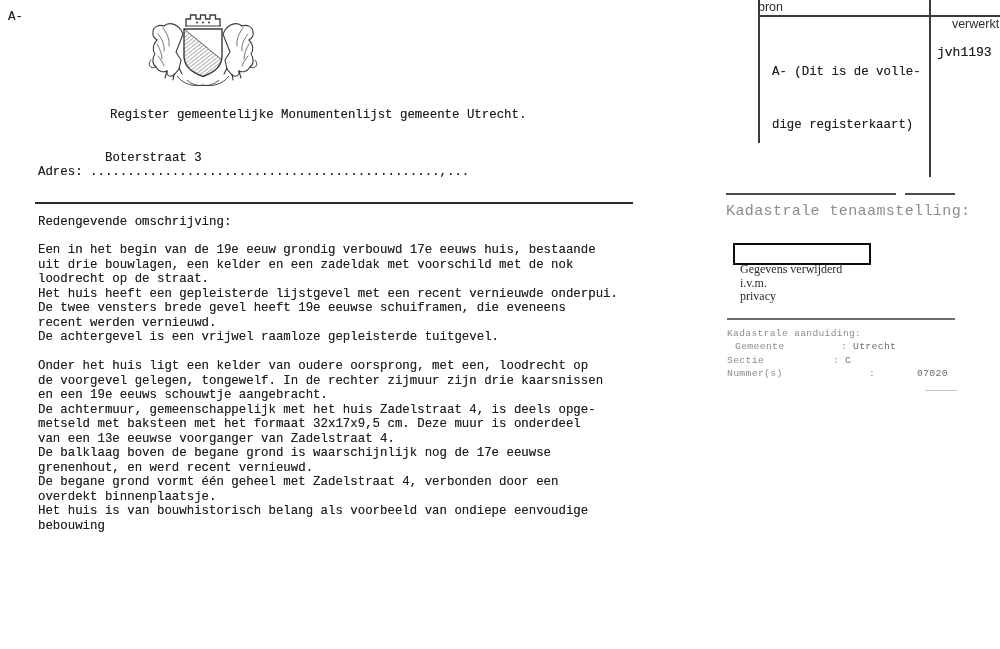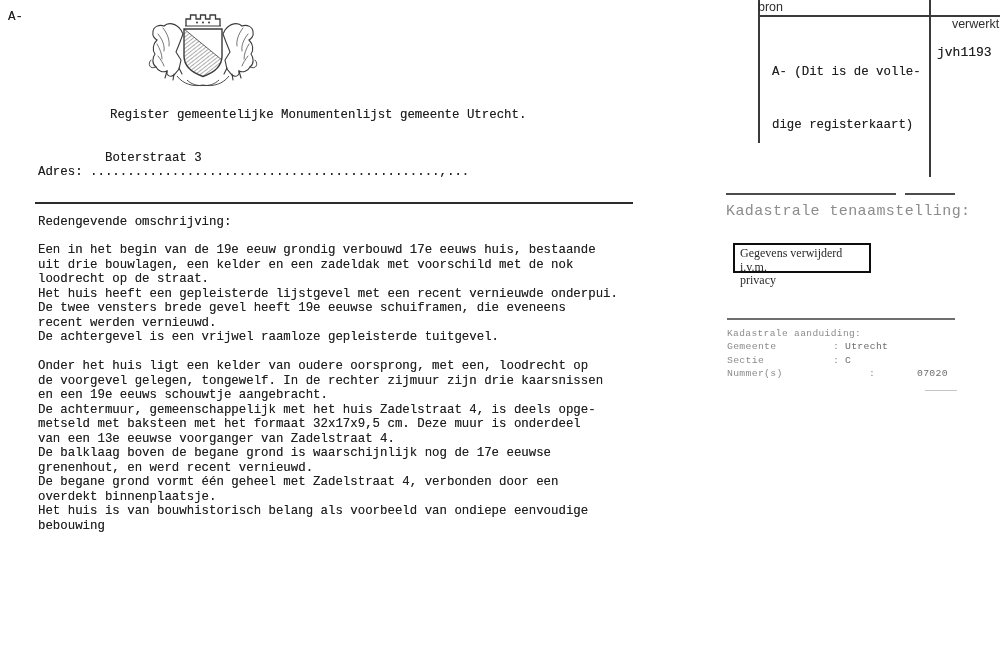--- a/index.html
+++ b/index.html
@@ -32,8 +32,8 @@
   #ten-rule-a{left:726px;top:193px;width:170px;height:1.6px;background:#4c4c4c;}
   #ten-rule-b{left:905px;top:193px;width:50px;height:1.6px;background:#4c4c4c;}
   #tenaamstelling-label{left:726px;top:203px;font-size:15px;letter-spacing:0.4px;}
-  #privacy-box{left:733px;top:243px;width:138px;height:30px;border:2.6px solid #0d0d0d;
-               box-sizing:border-box;padding:2px 0 0 5px;}
+  #privacy-box{left:733px;top:243px;width:138px;height:19px;border:2.6px solid #0d0d0d;
+               box-sizing:border-box;padding:18px 0 0 5px;}
   #privacy-box .pline{font-size:12px;line-height:13.5px;color:#2a2a2a;}
   #aand-rule{left:727px;top:318px;width:228px;height:1.6px;background:#6e6e6e;}
   #aanduiding-label{left:727px;top:328px;font-size:9.5px;letter-spacing:0.4px;}

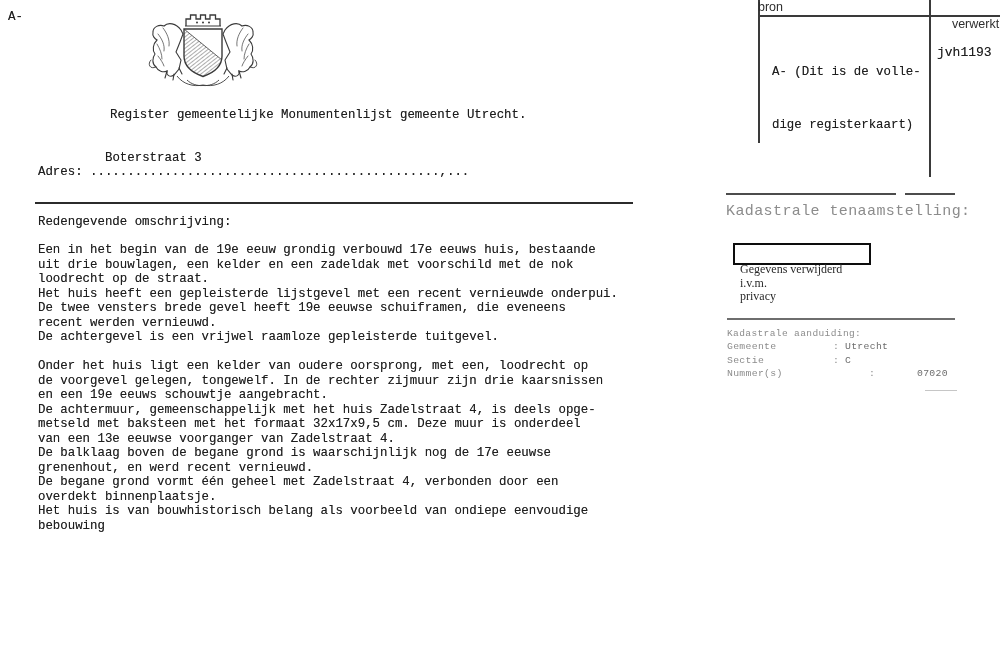--- a/index.html
+++ b/index.html
@@ -41,7 +41,7 @@
   .kv-key{width:106px;}
   .kv-sep{width:12px;}
   .kv-val{color:#6d6d6d;}
-  #kv-row-0{top:341px;}
+  #kv-row-0{top:341px;margin-left:8px;}
   #kv-row-1{top:354.5px;}
   #kv-row-2{top:368px;gap:36px;}
   #bottom-smudge{left:925px;top:390px;width:32px;height:1.4px;background:#c6c6c6;}

